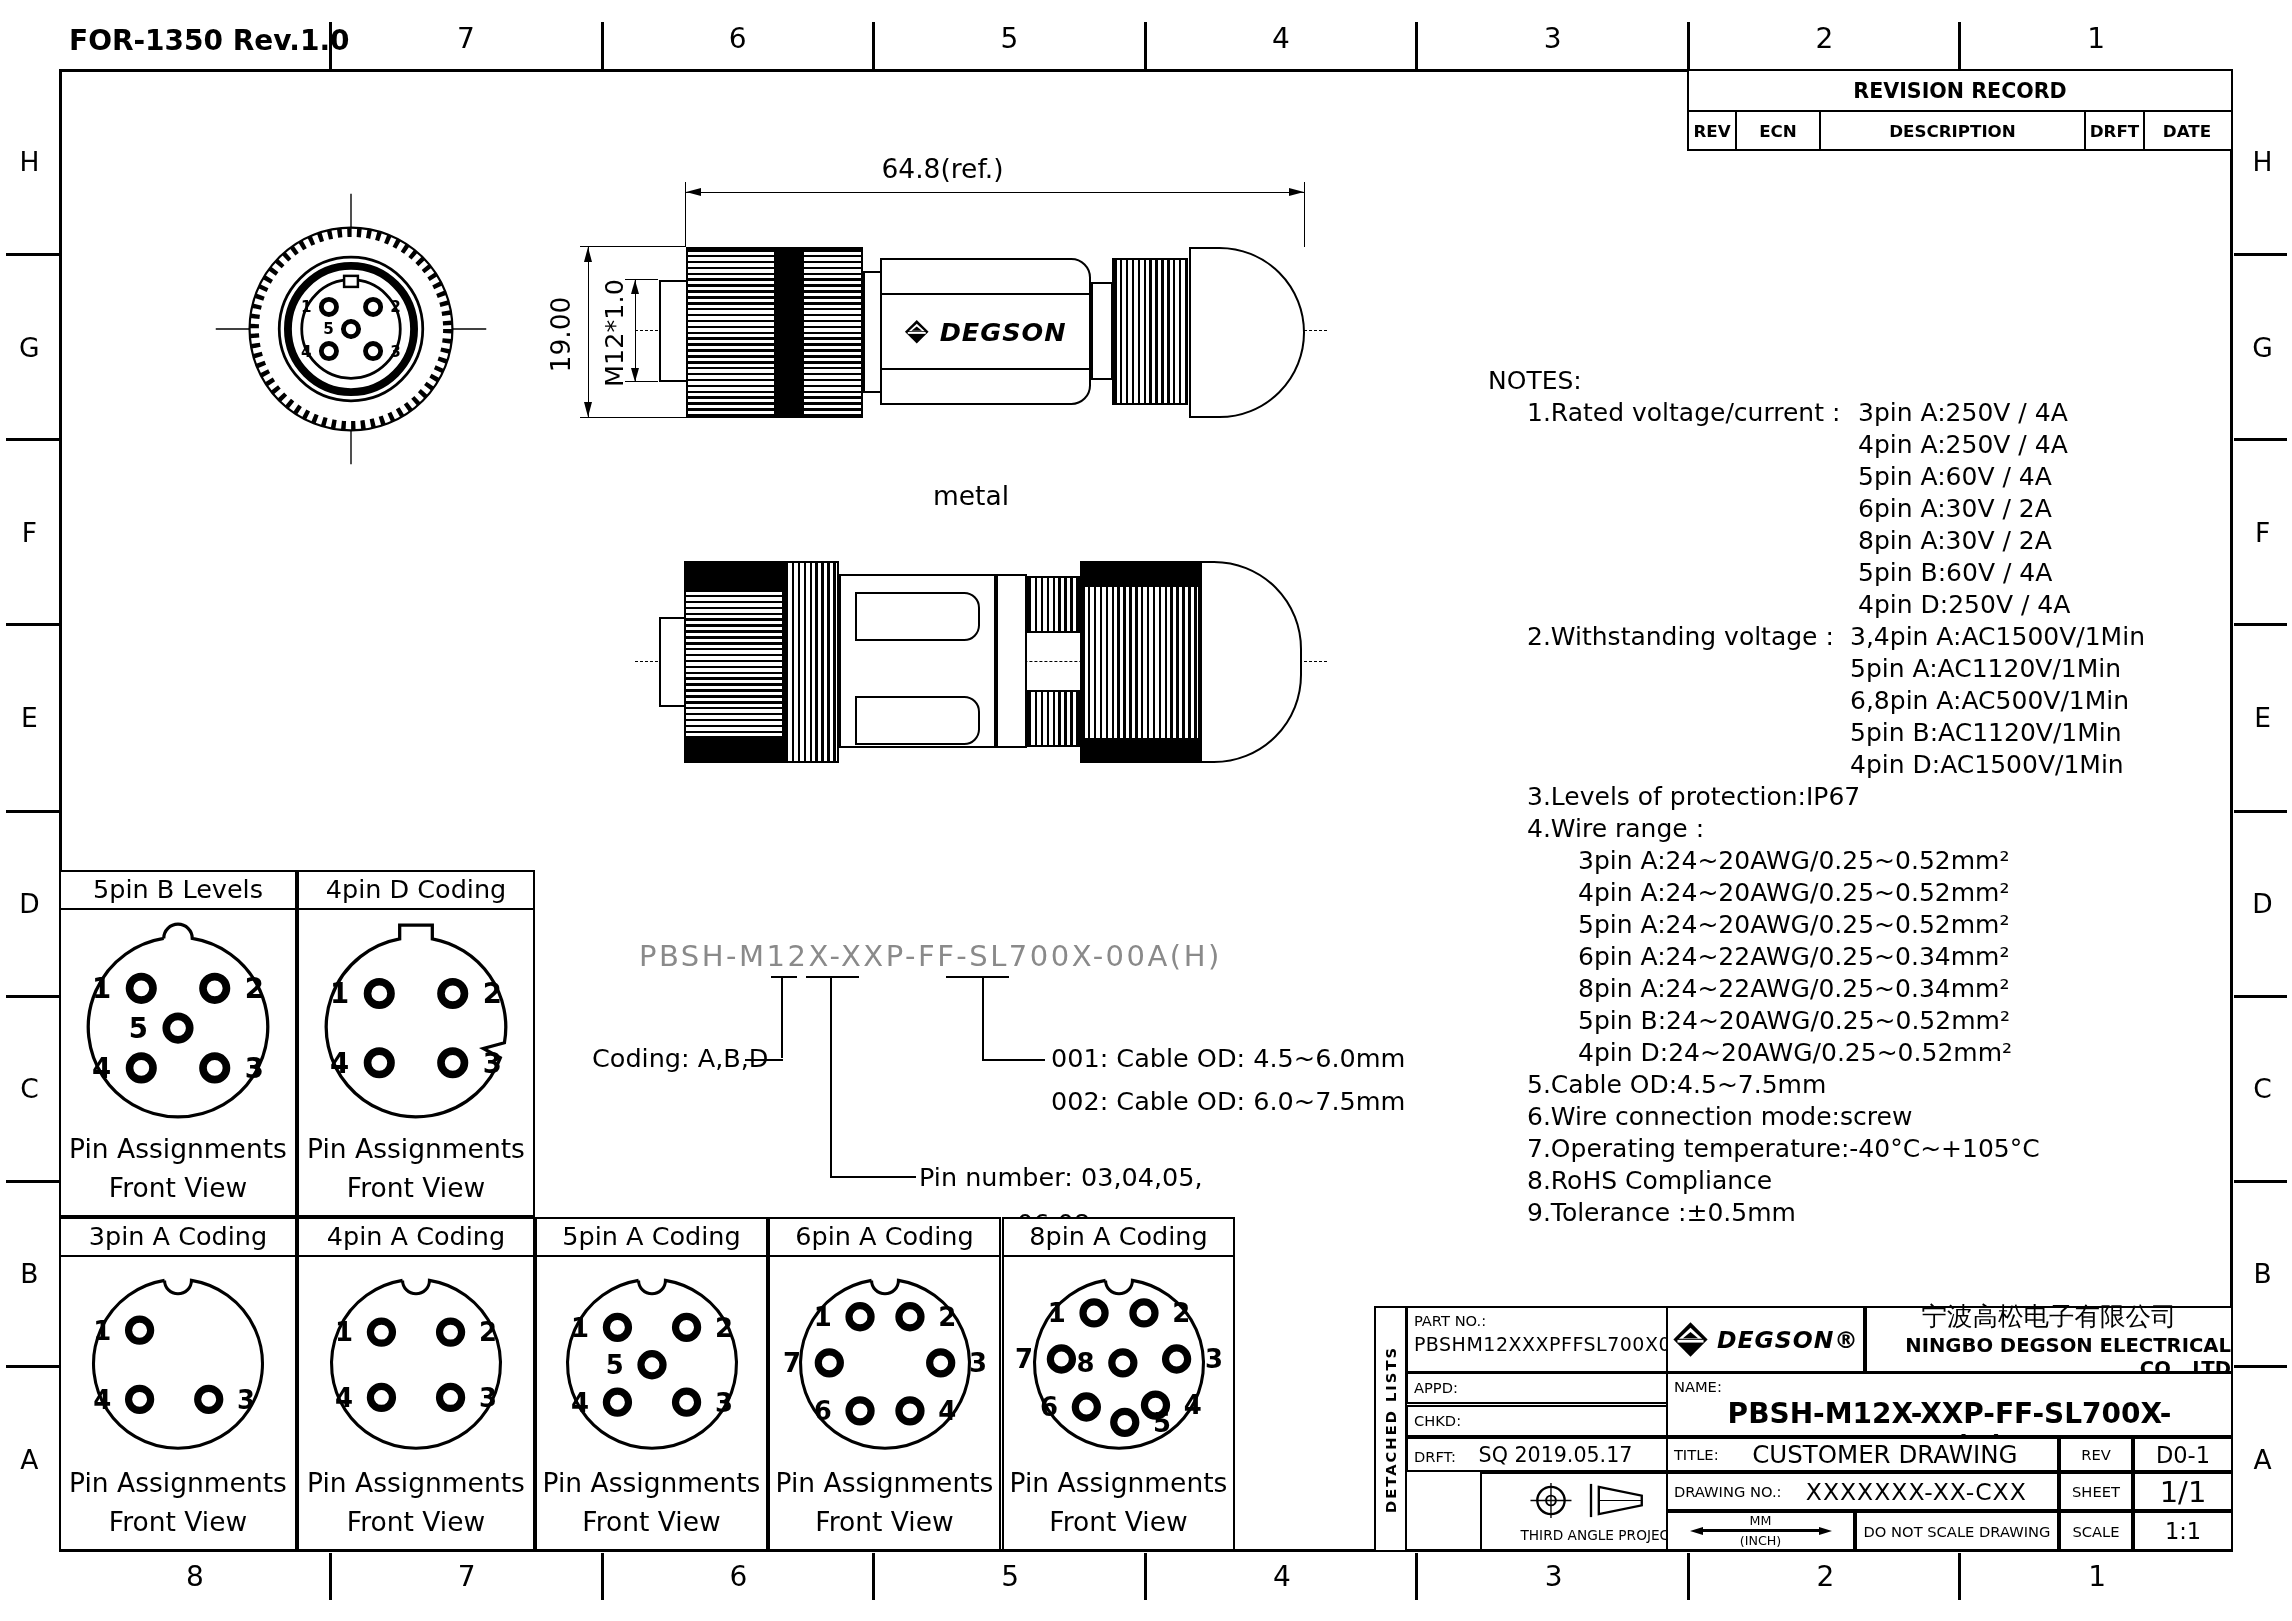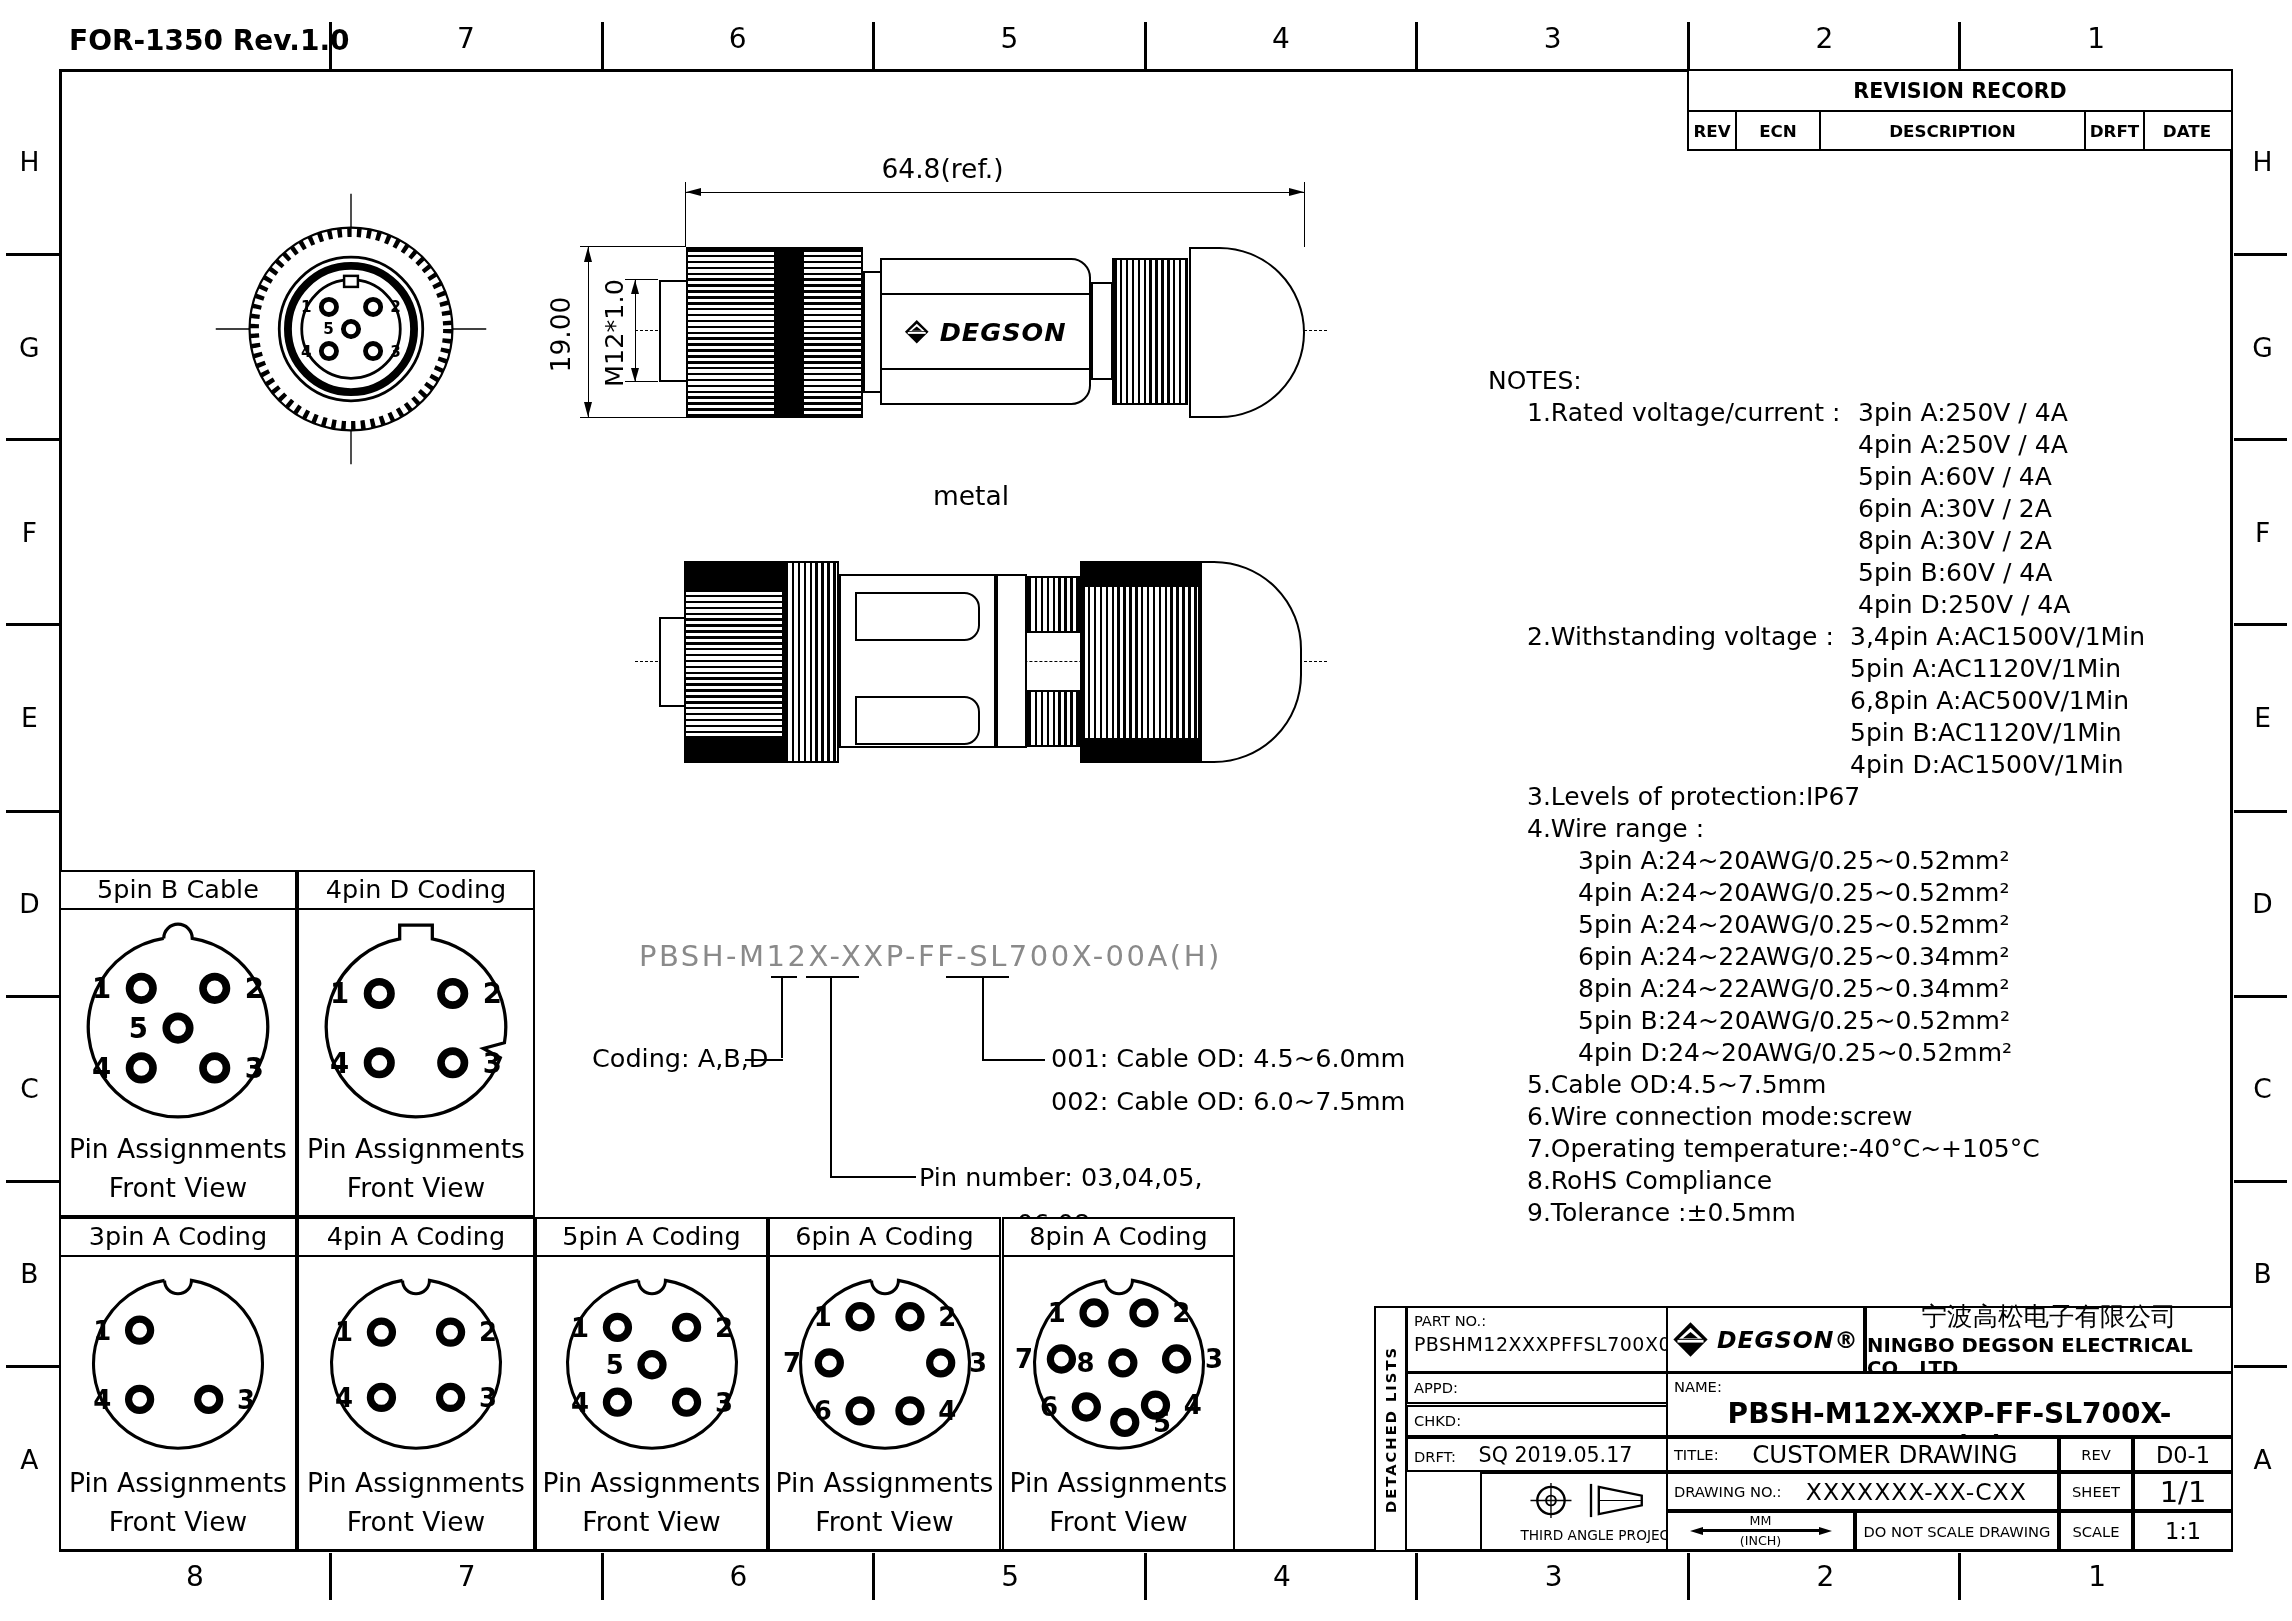--- a/index.html
+++ b/index.html
@@ -283,7 +283,7 @@
   <div class="ol" style="left:1051px;top:1086px">002: Cable OD: 6.0~7.5mm</div>
 
   <div class="pcell" style="left:59px;top:870px;width:238px;height:347px">
-    <div class="ptitle">5pin B Cable</div>
+    <div class="ptitle">5pin B Levels</div>
     <svg class="pdia pdia-lg" viewBox="0 0 200 200">
         <path d="M86,18.1 A88,88 0 1 0 114,18.1 A14,14 0 0 0 86,18.1" fill="#fff" stroke="#000" stroke-width="3.2"></path>
         <circle cx="64" cy="67" r="11.5" fill="#fff" stroke="#000" stroke-width="7.5"></circle>

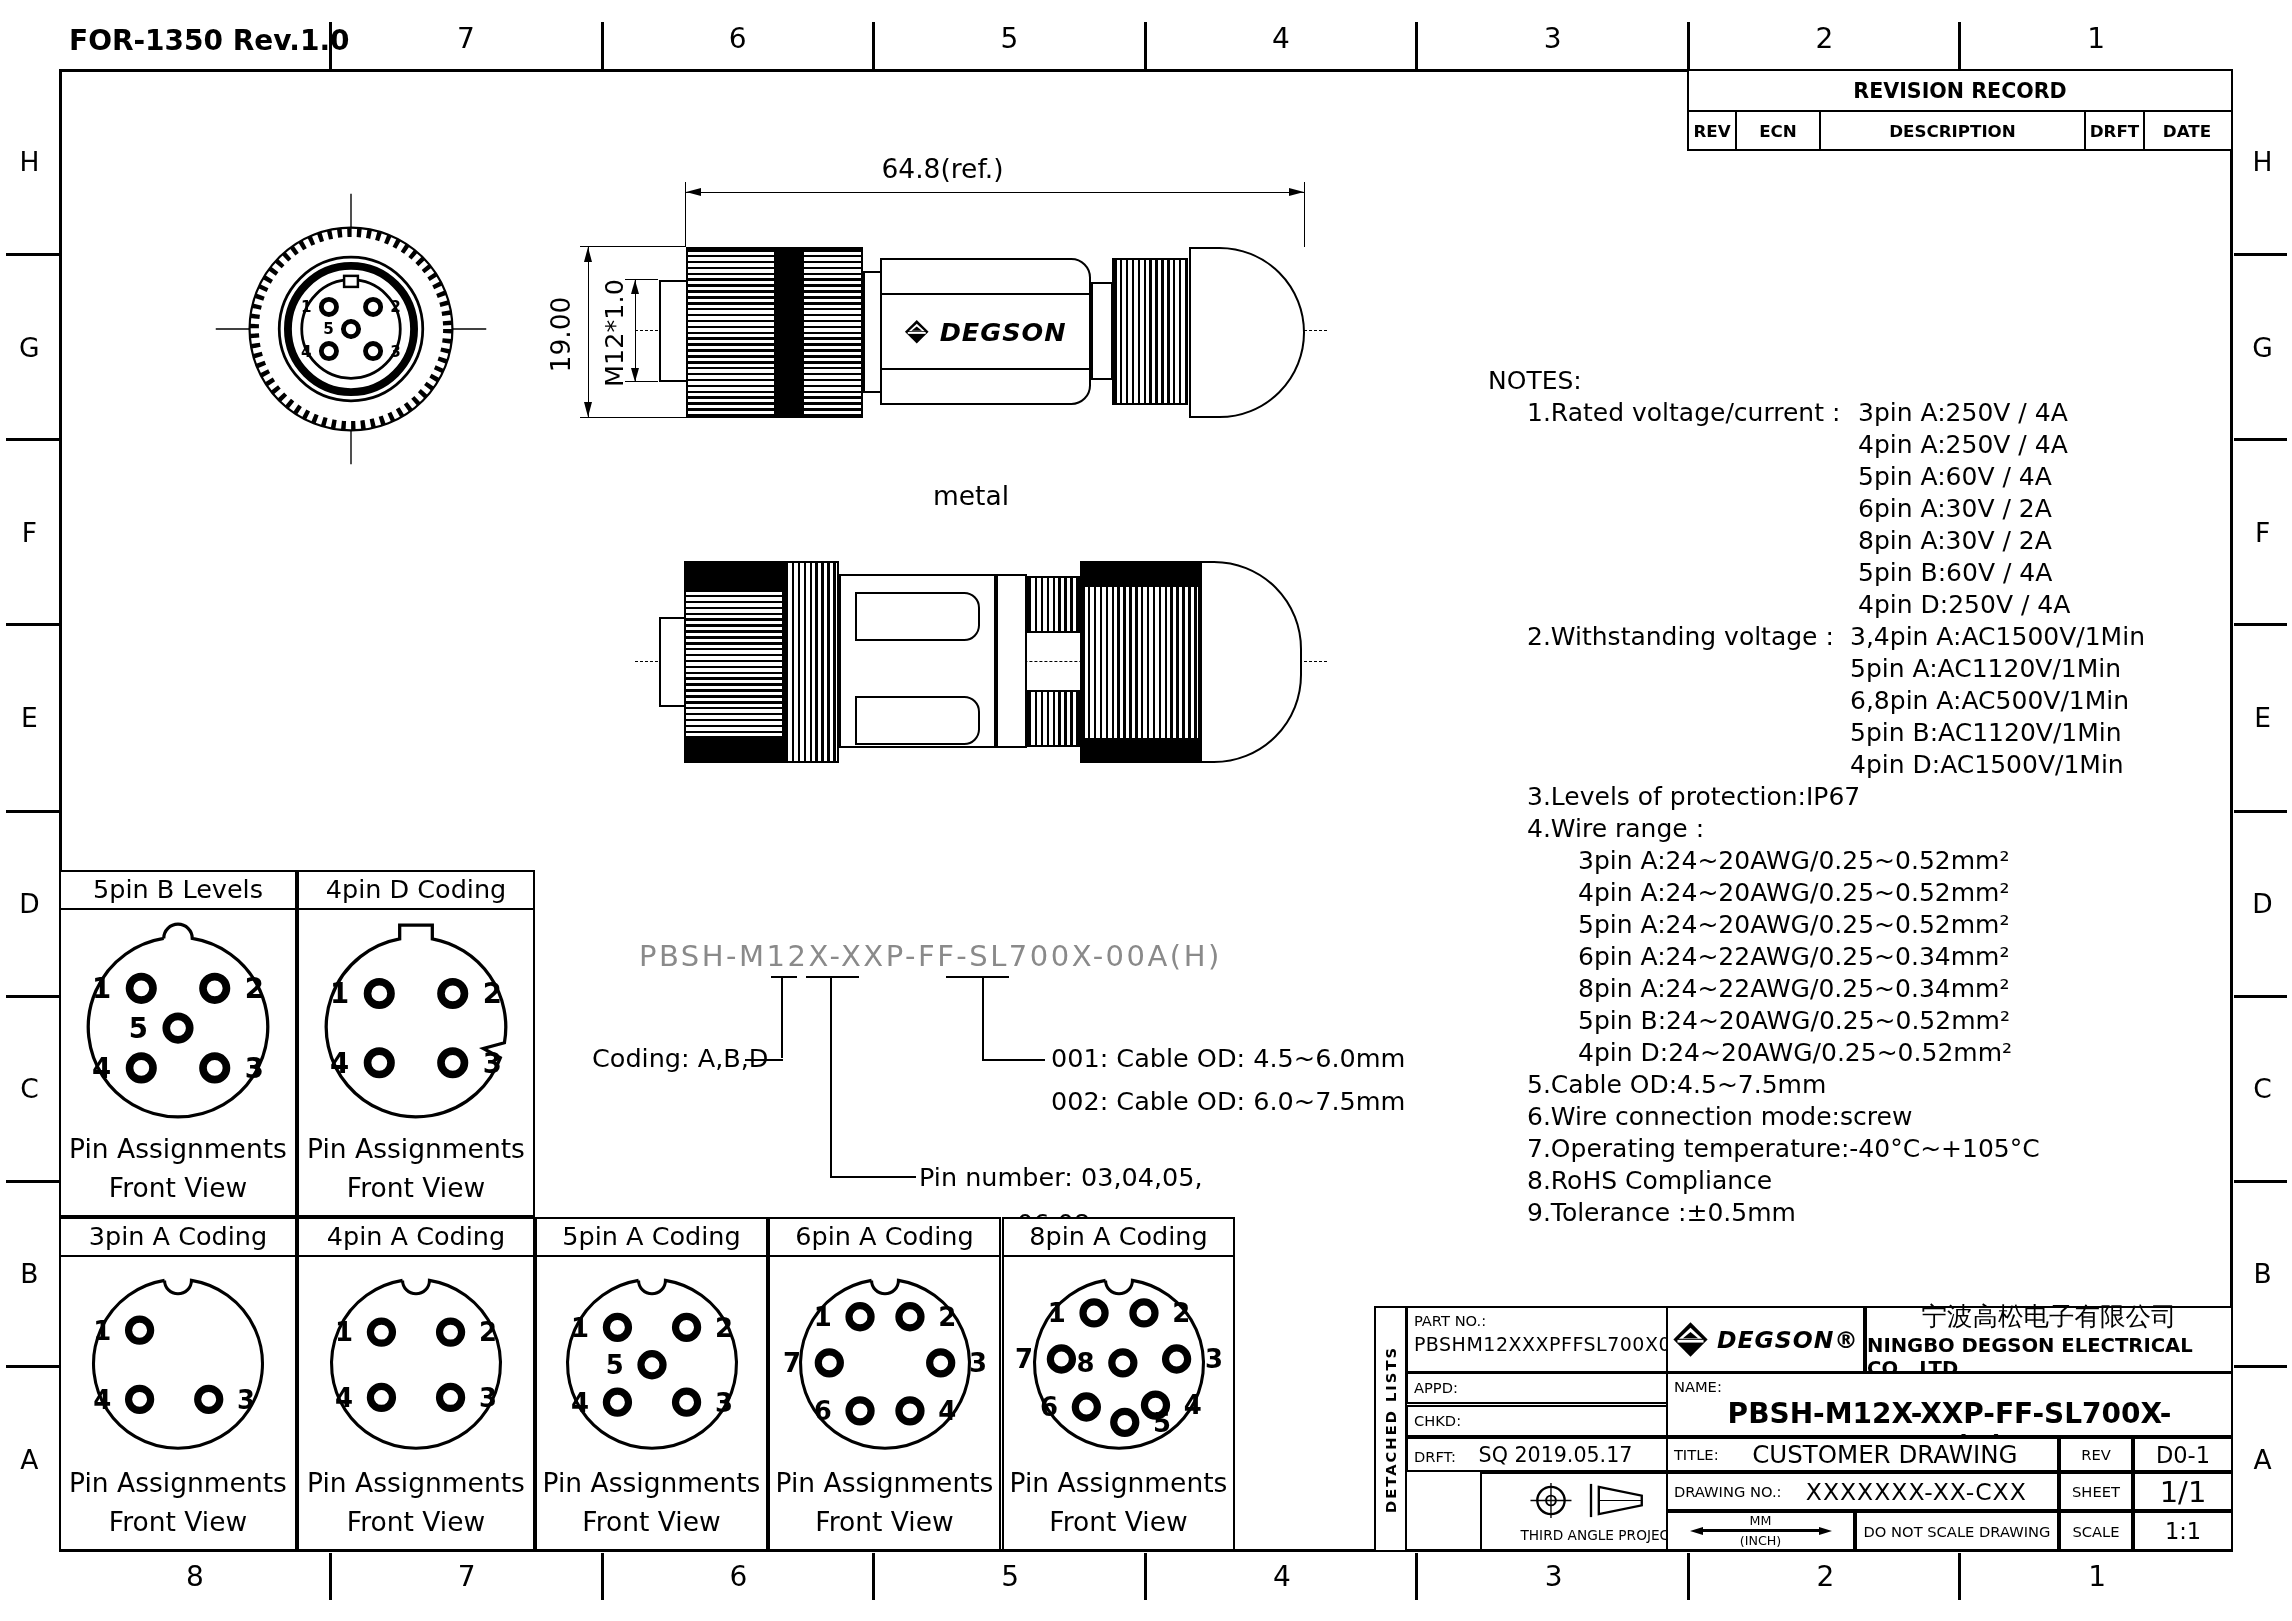--- a/index.html
+++ b/index.html
@@ -70,7 +70,7 @@
   .tb-pad{padding:3.9px 5.9px}
   .vert-strip{display:flex;align-items:center;justify-content:center}
   .vert-txt{writing-mode:vertical-rl;transform:rotate(180deg);font-size:14.7px;font-weight:bold;letter-spacing:2px;white-space:nowrap}
-  .cellflex{display:flex;align-items:center;justify-content:center;text-align:left}
+  .cellflex{display:flex;align-items:center;justify-content:center;text-align:right}
   .arrbar{display:inline-flex;align-items:center}
   .arrbar i{display:block;width:0;height:0;border-style:solid}
   .arrbar .bar{width:116px;height:2.9px;background:#000;border:none}

